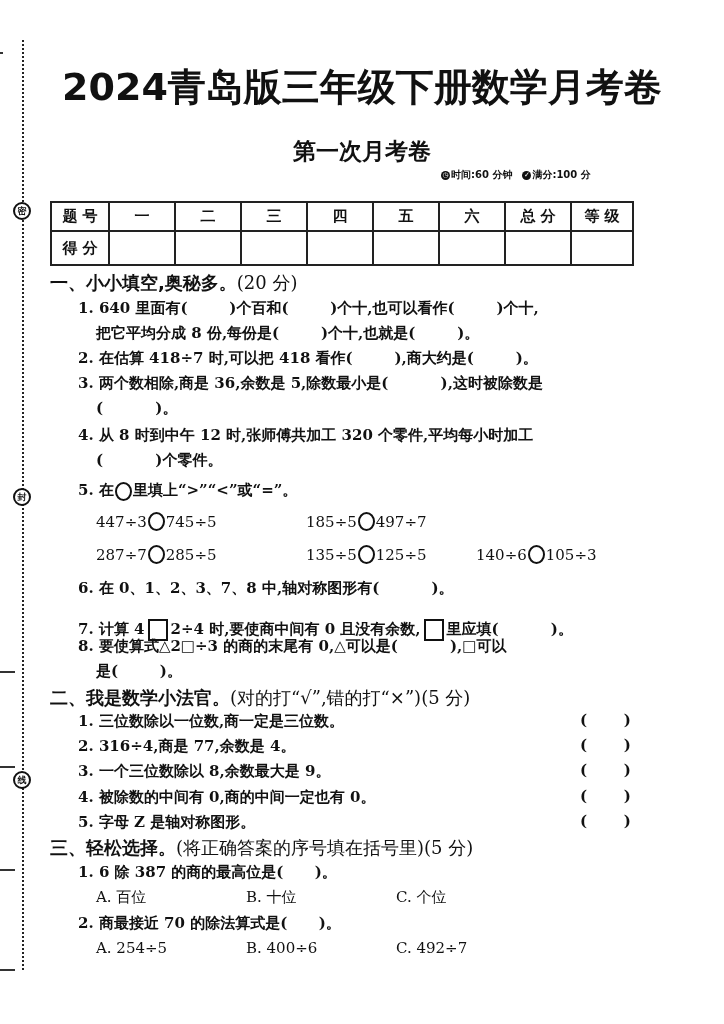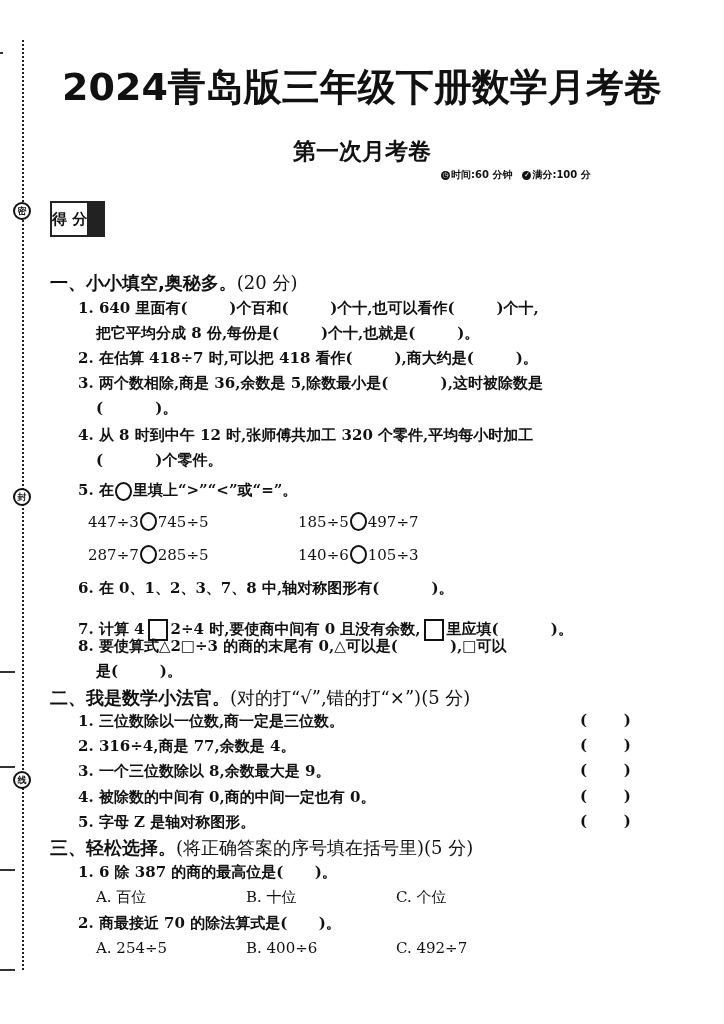--- a/index.html
+++ b/index.html
@@ -97,6 +97,17 @@
 
 <table class="score">
   <tbody>
+      <tr class="r1">
+    <td style="width:58px">题 号</td>
+    <td style="width:66px">一</td>
+    <td style="width:66px">二</td>
+    <td style="width:66px">三</td>
+    <td style="width:66px">四</td>
+    <td style="width:66px">五</td>
+    <td style="width:66px">六</td>
+    <td style="width:66px">总 分</td>
+    <td style="width:62px">等 级</td>
+  </tr>
   <tr class="r2">
     <td>得 分</td>
     <td></td>

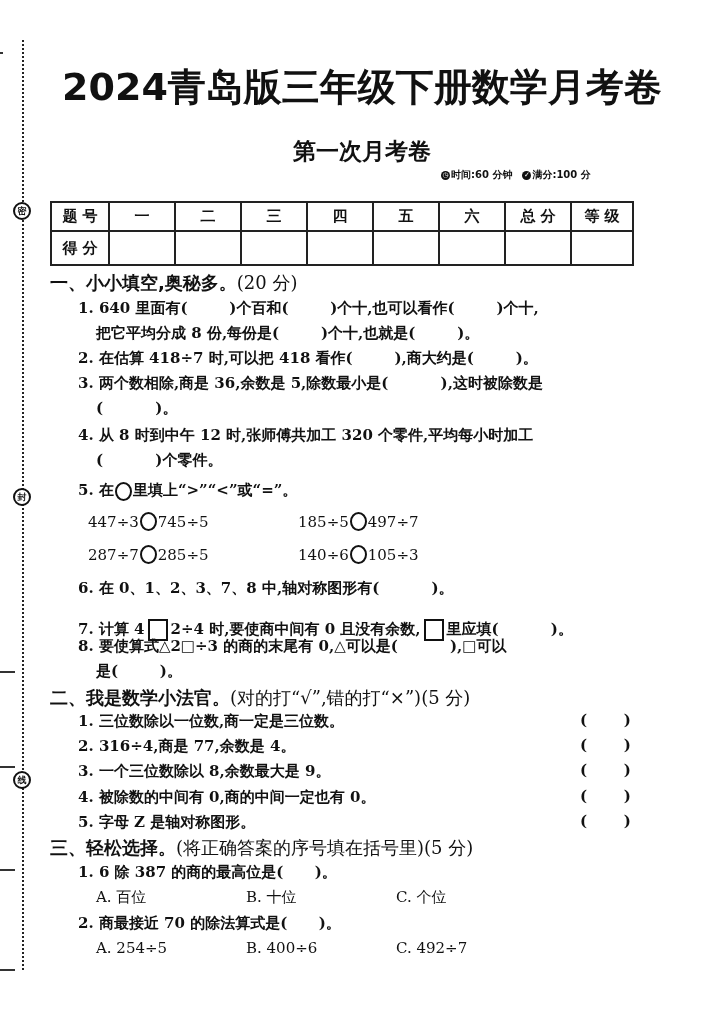--- a/index.html
+++ b/index.html
@@ -59,7 +59,7 @@
     font-weight: bold; font-size: 18px; white-space: pre; line-height: 20px;
   }
   .sec .note { font-family: "DejaVu Serif", serif; font-weight: normal; }
-  .cmp-row { position: absolute; left: 88px; display: flex; font-size: 15px; }
+  .cmp-row { position: absolute; left: 96px; display: flex; font-size: 15px; }
   .cmp { width: 210px; white-space: pre; display: flex; align-items: center; }
   .circle {
     display: inline-block; width: 17px; height: 19px; border: 2px solid #111;

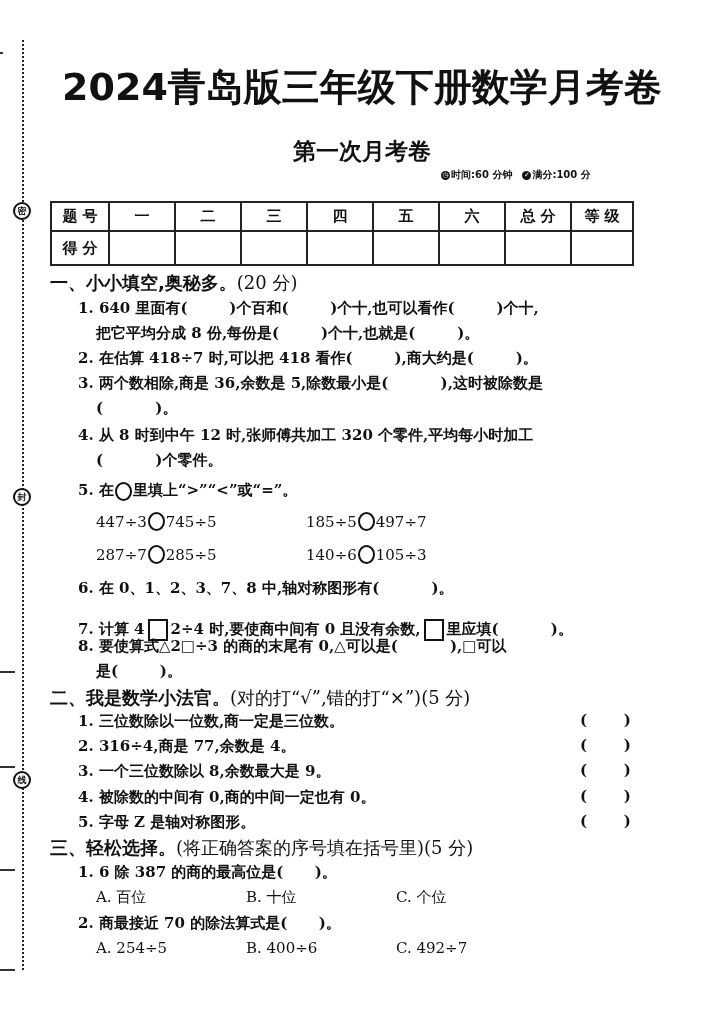--- a/index.html
+++ b/index.html
@@ -138,6 +138,7 @@
 </div>
 <div class="cmp-row" style="top:545px">
   <div class="cmp"><span>287÷7</span><span class="circle"></span><span>285÷5</span></div>
+  <div class="cmp" style="width:170px"><span>135÷5</span><span class="circle"></span><span>125÷5</span></div>
   <div class="cmp"><span>140÷6</span><span class="circle"></span><span>105÷3</span></div>
 </div>
 

